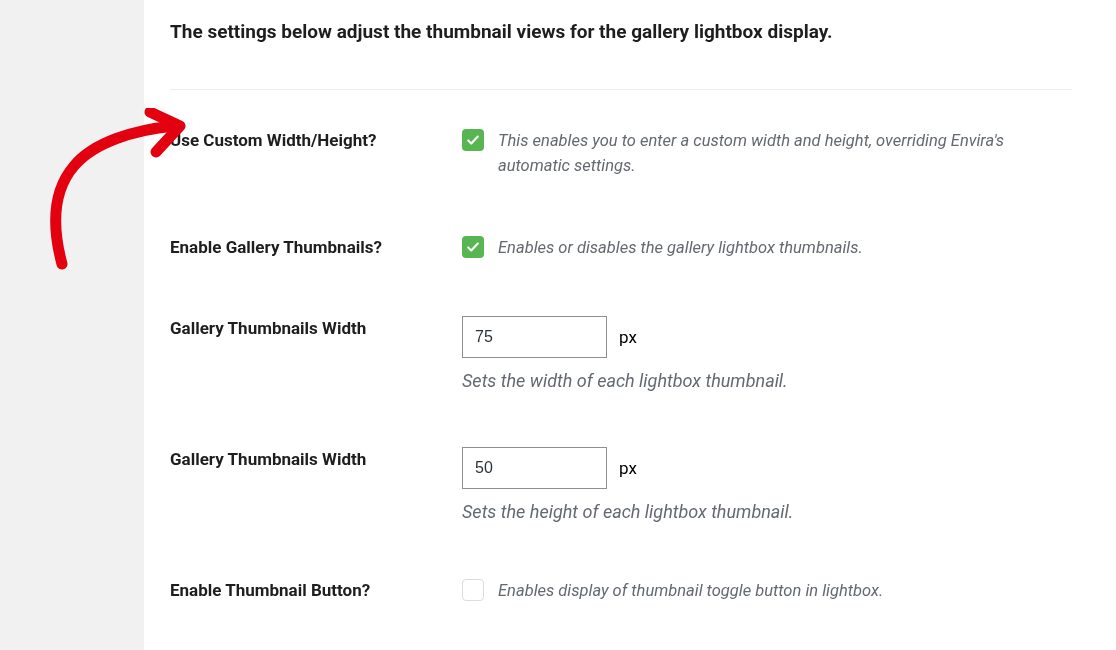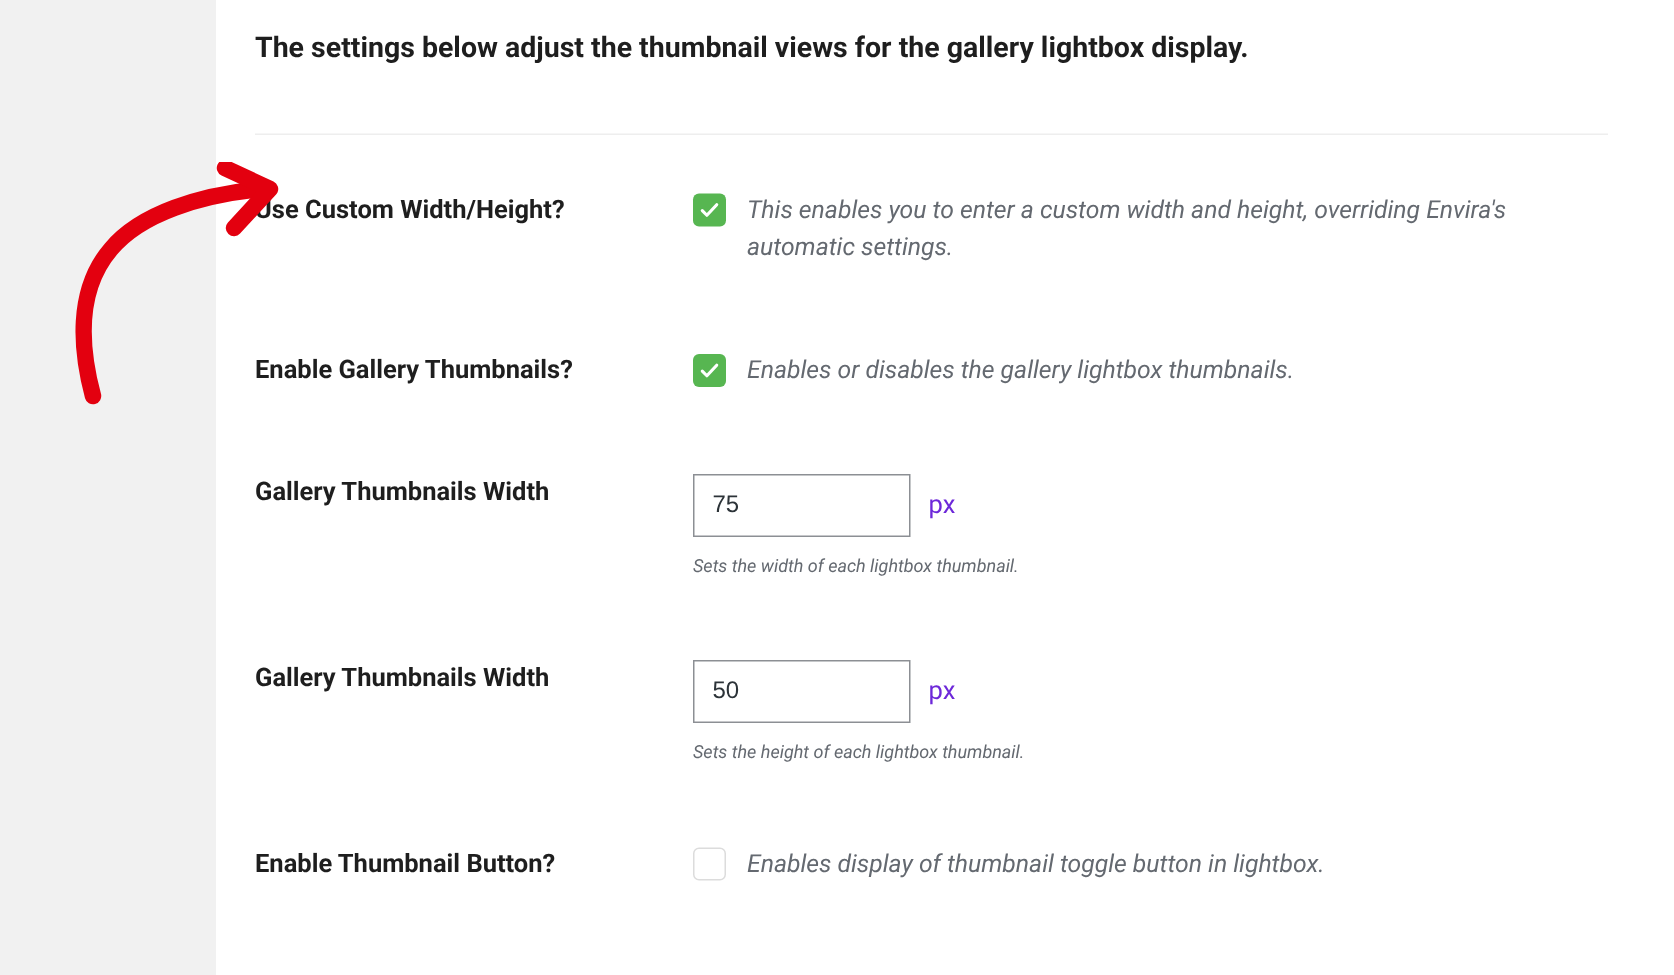--- a/index.html
+++ b/index.html
@@ -117,7 +117,7 @@
     .unit {
       margin-left: 12px;
       font-size: 17px;
-      color: #6d28d9;
+      color: #000000;
     }
     
     .arrow-annotation {

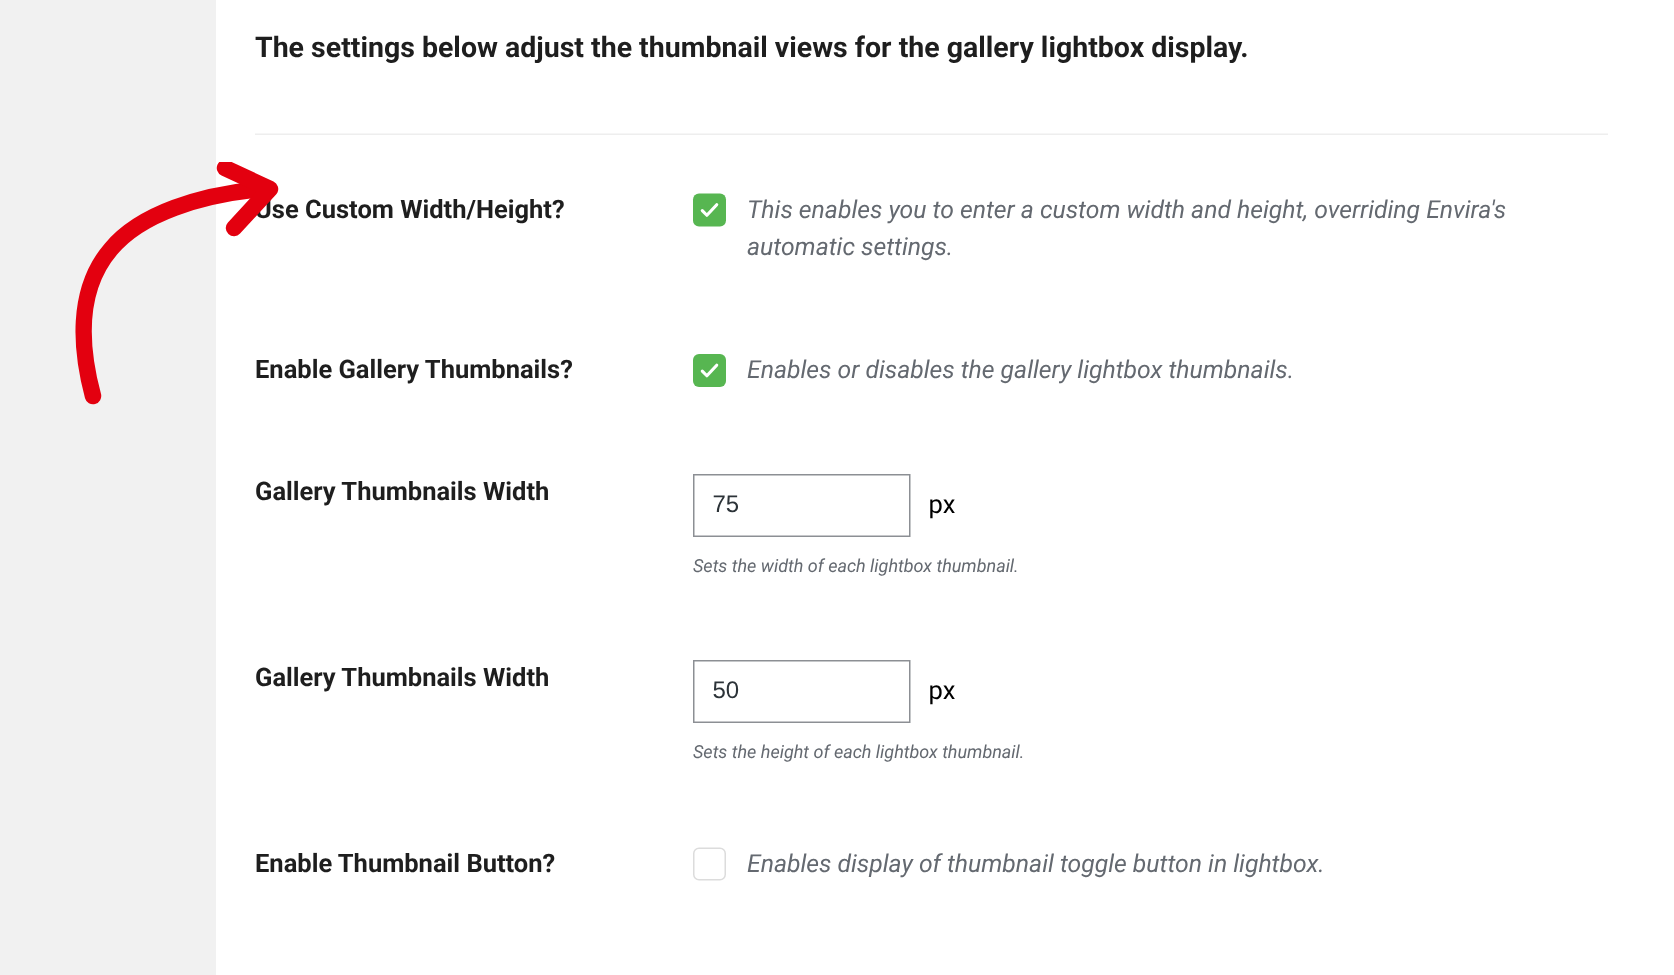--- a/index.html
+++ b/index.html
@@ -95,7 +95,7 @@
       line-height: 1.55;
     }
     .help-text-below {
-      font-size: 12px;
+      font-size: 18px;
       font-style: italic;
       color: #646970;
       margin-top: 12px;

